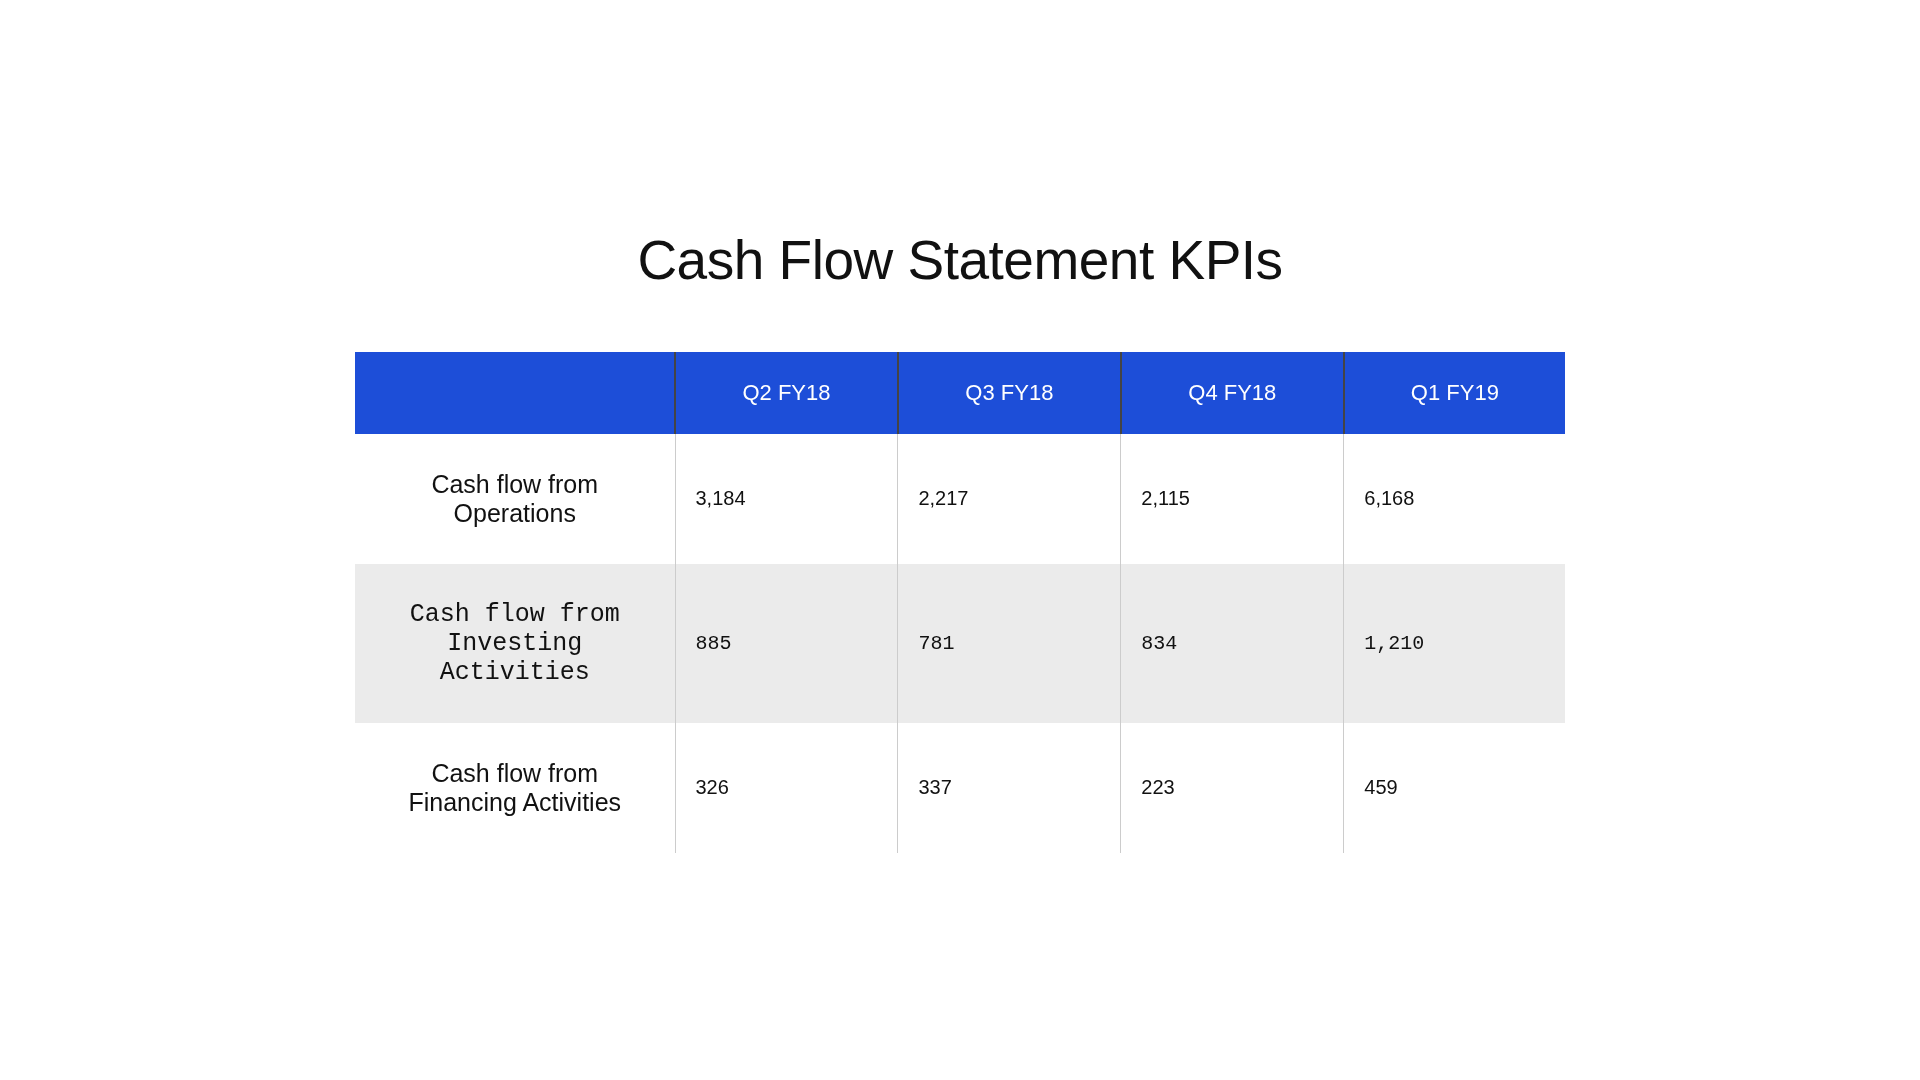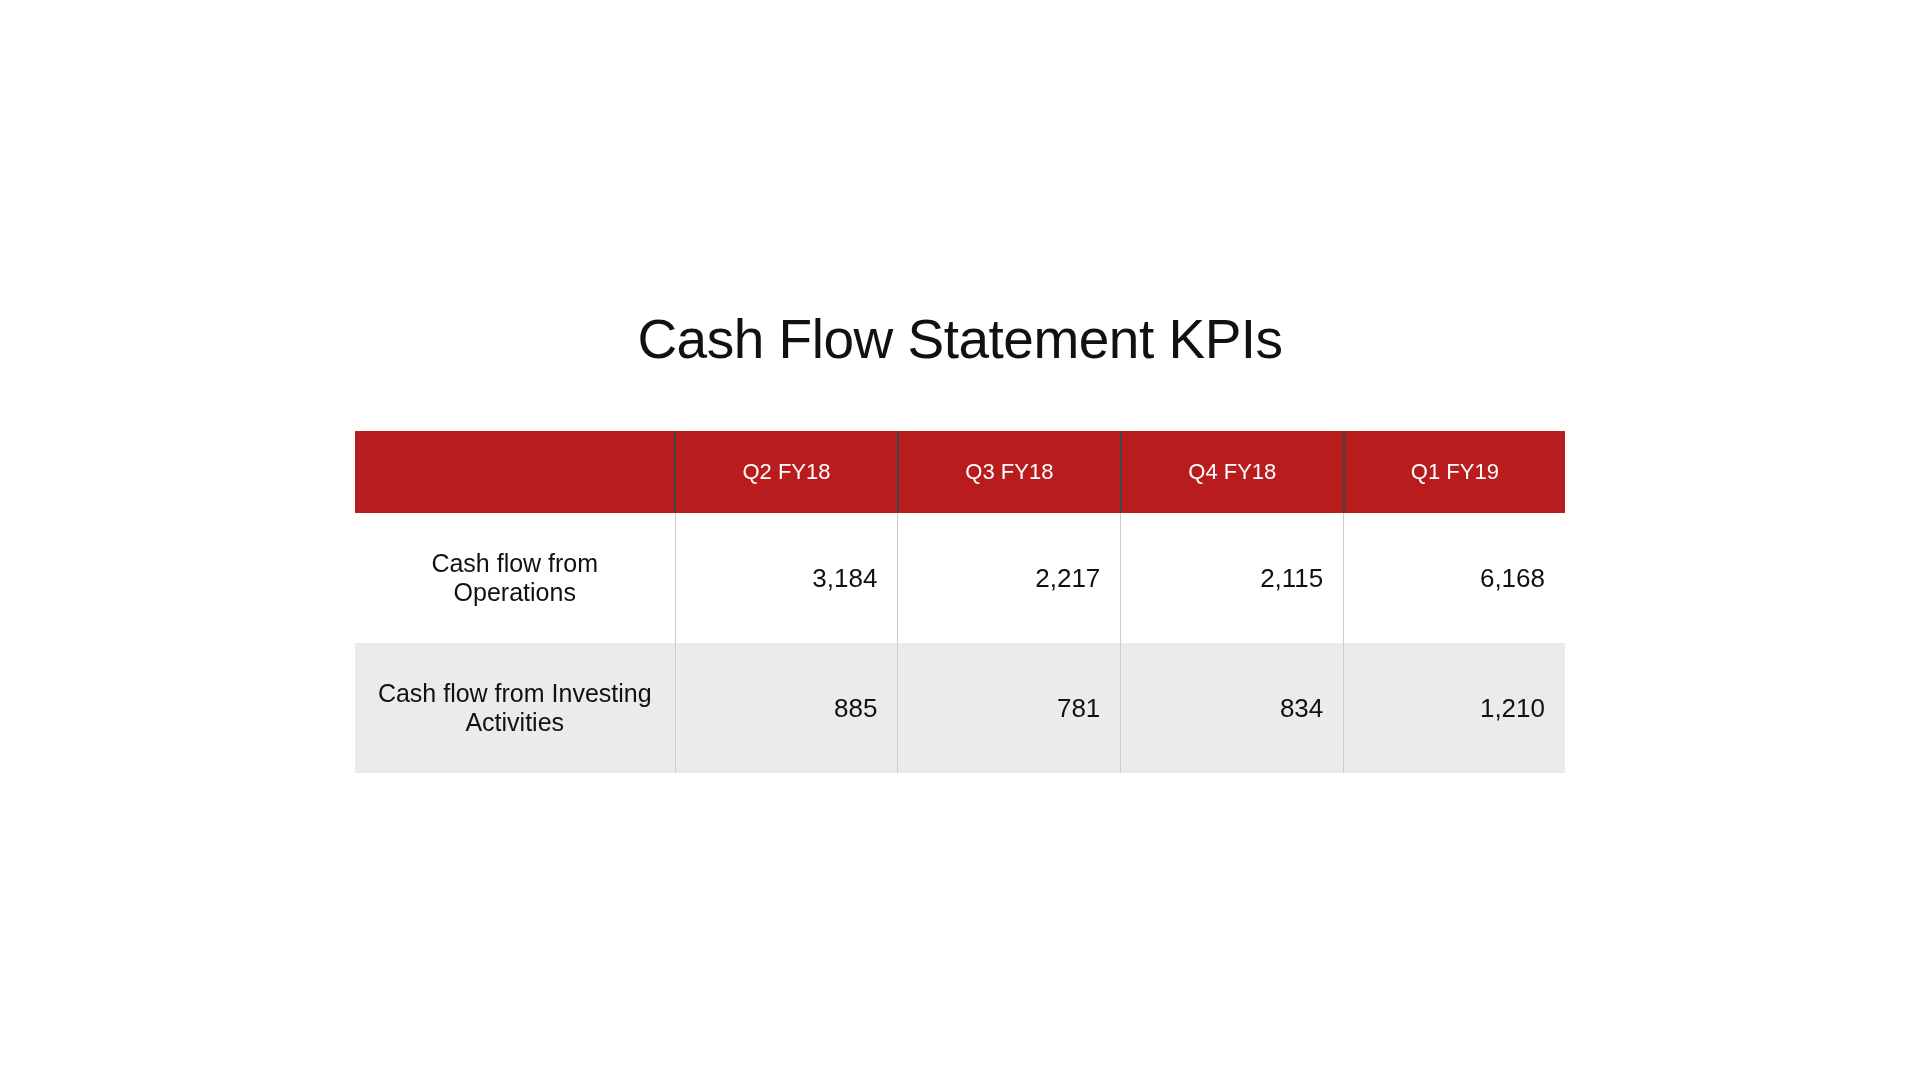--- a/index.html
+++ b/index.html
@@ -37,7 +37,7 @@
     }
 
     thead tr {
-      background-color: #b91c1c;
+      background-color: #1d4ed8;
     }
 
     thead th {

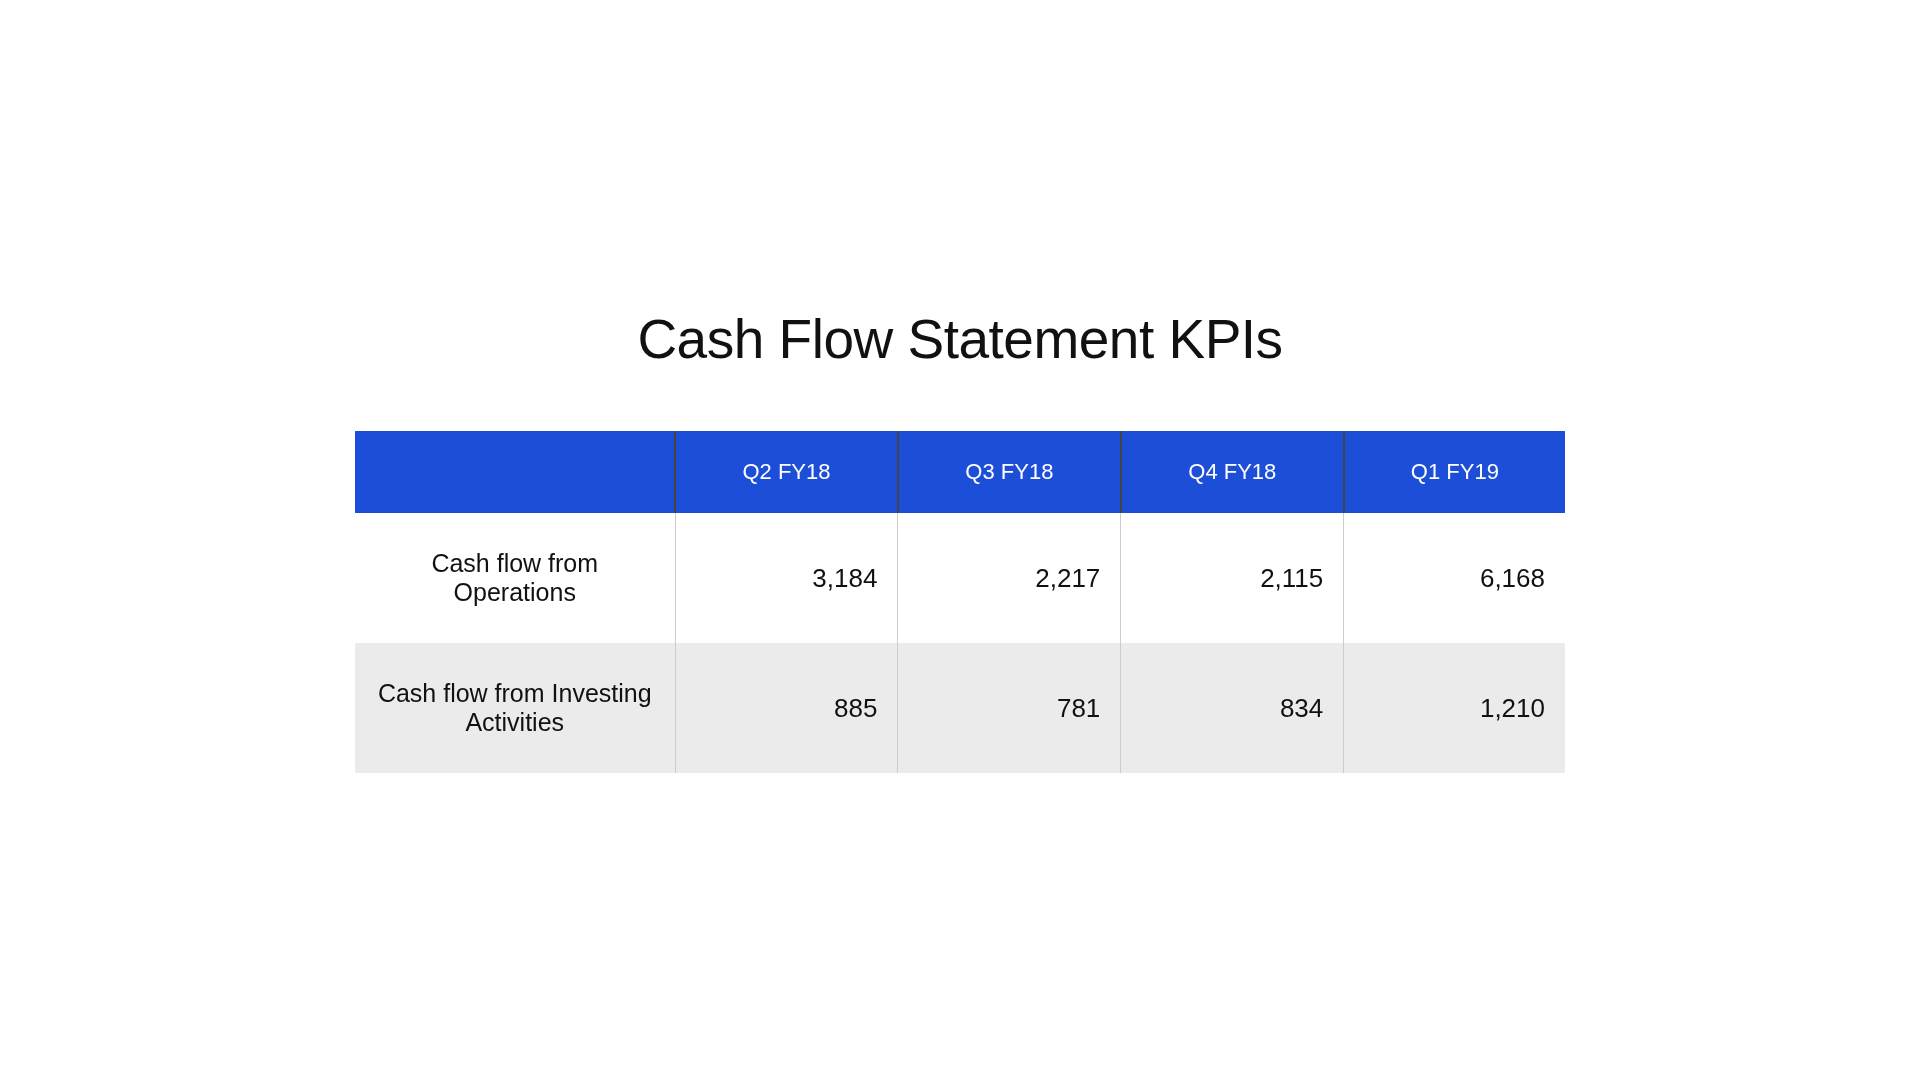--- a/index.html
+++ b/index.html
@@ -62,8 +62,8 @@
 
     tbody td {
       padding: 36px 20px;
-      text-align: right;
-      font-size: 26px;
+      text-align: left;
+      font-size: 20px;
       color: #111111;
     }
 

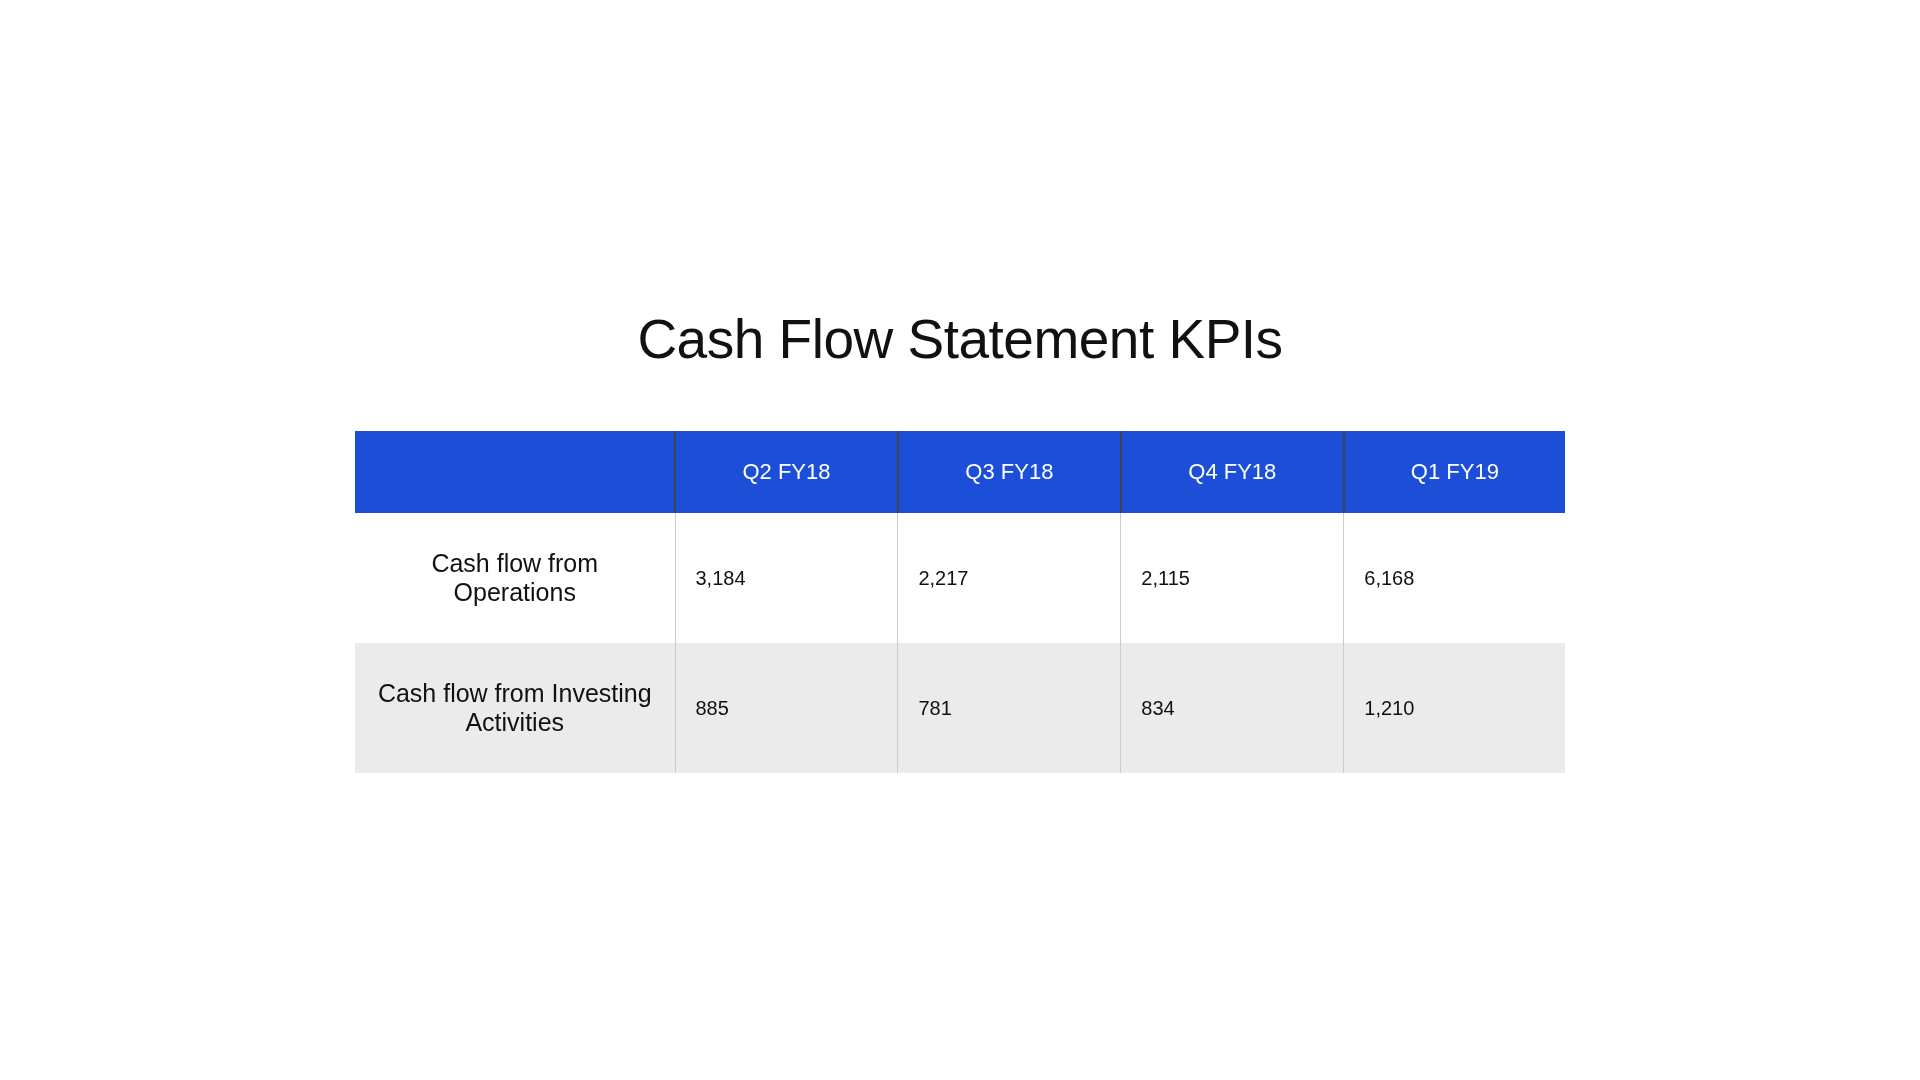--- a/index.html
+++ b/index.html
@@ -58,6 +58,7 @@
 
     tbody tr.shaded {
       background-color: #ebebeb;
+      font-family: Liberation Mono, monospace;
     }
 
     tbody td {

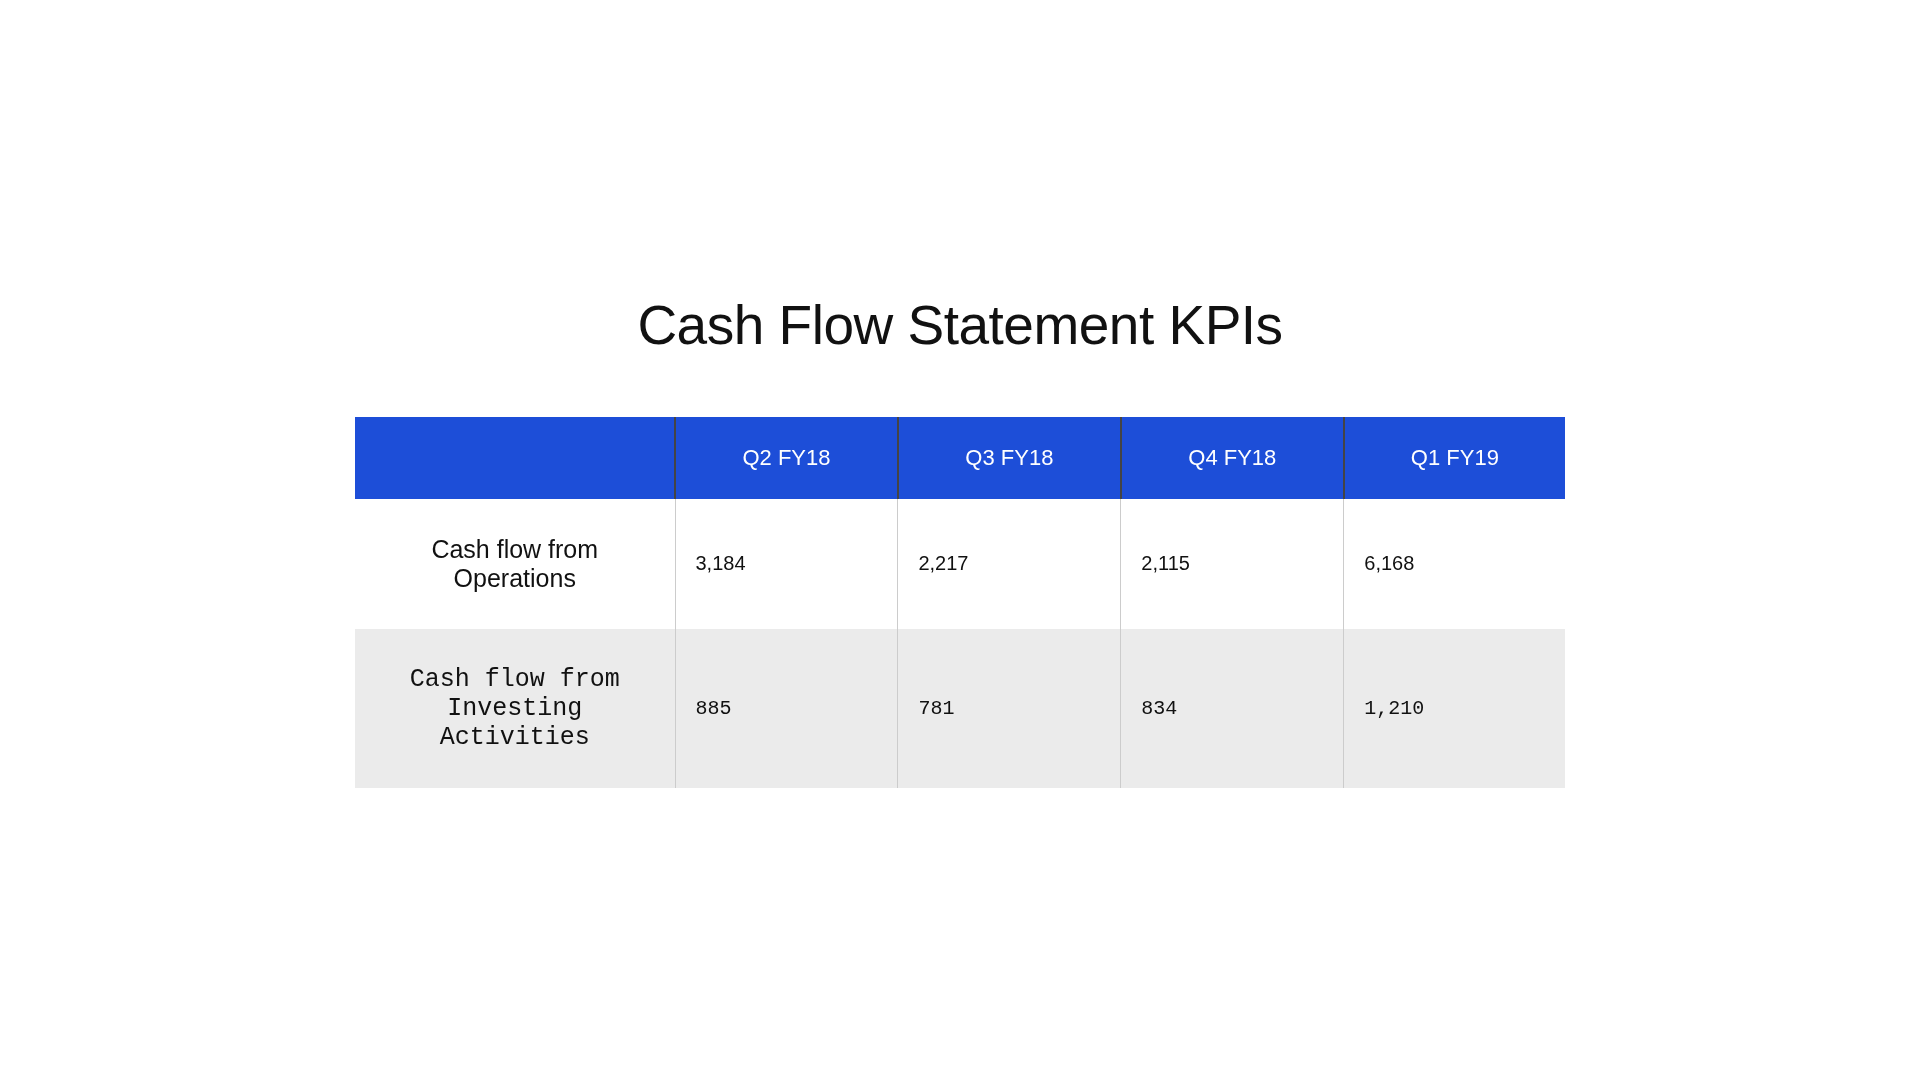--- a/index.html
+++ b/index.html
@@ -113,6 +113,13 @@
           <td class="col-divider-body">834</td>
           <td class="col-divider-body">1,210</td>
         </tr>
+        <tr>
+          <td>Cash flow from Financing Activities</td>
+          <td class="col-divider-body">326</td>
+          <td class="col-divider-body">337</td>
+          <td class="col-divider-body">223</td>
+          <td class="col-divider-body">459</td>
+        </tr>
       </tbody>
   </table>
 </div>

